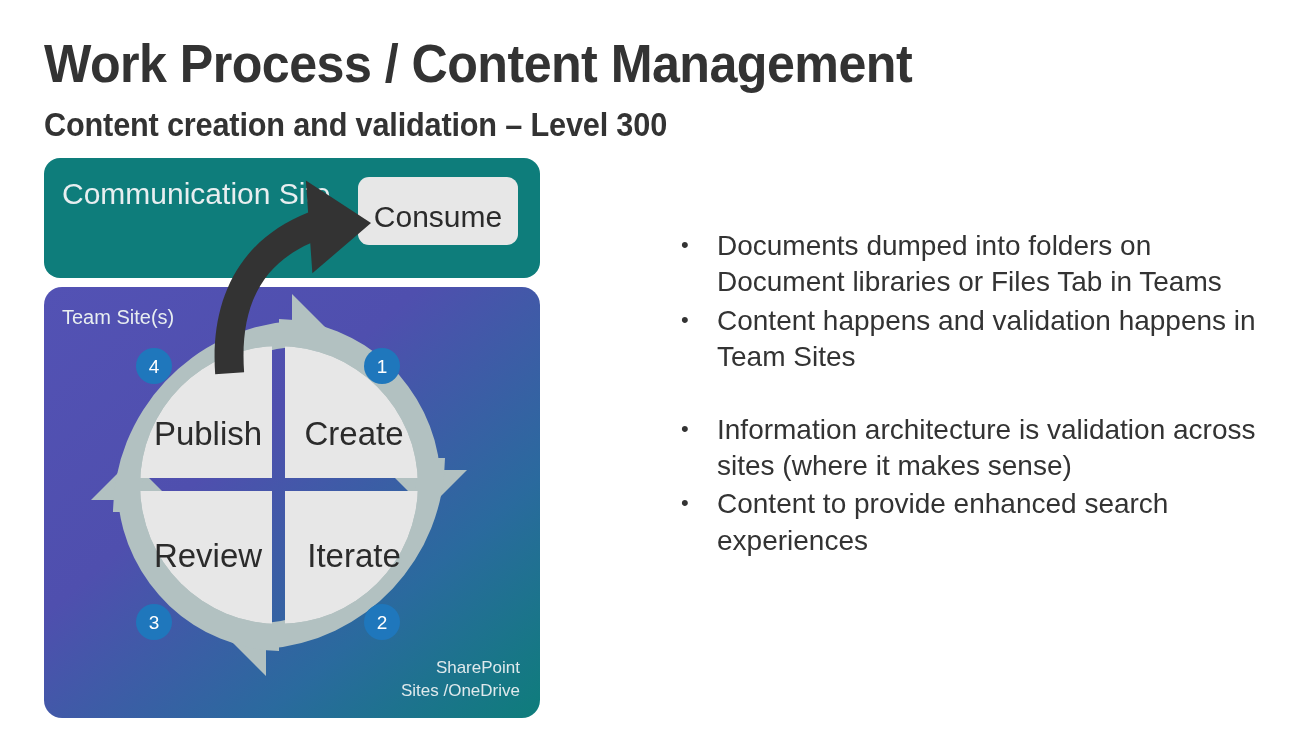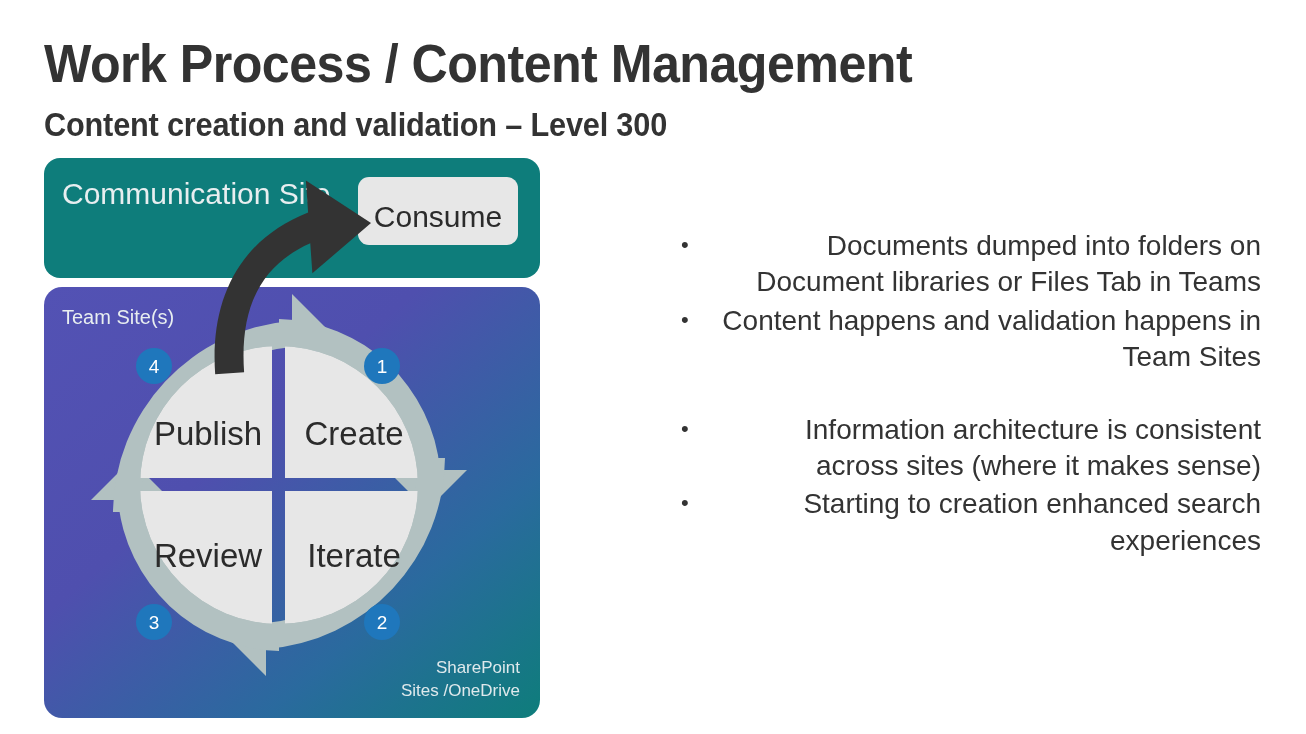--- a/index.html
+++ b/index.html
@@ -108,7 +108,7 @@
     color: #333333;
     text-align: left;
   }
-  .bullet-text { flex: 1 1 auto; text-align: right; }
+  .bullet-text { flex: 1 1 auto; }
   .bullet-gap { height: 34px; }
 </style>
 </head>

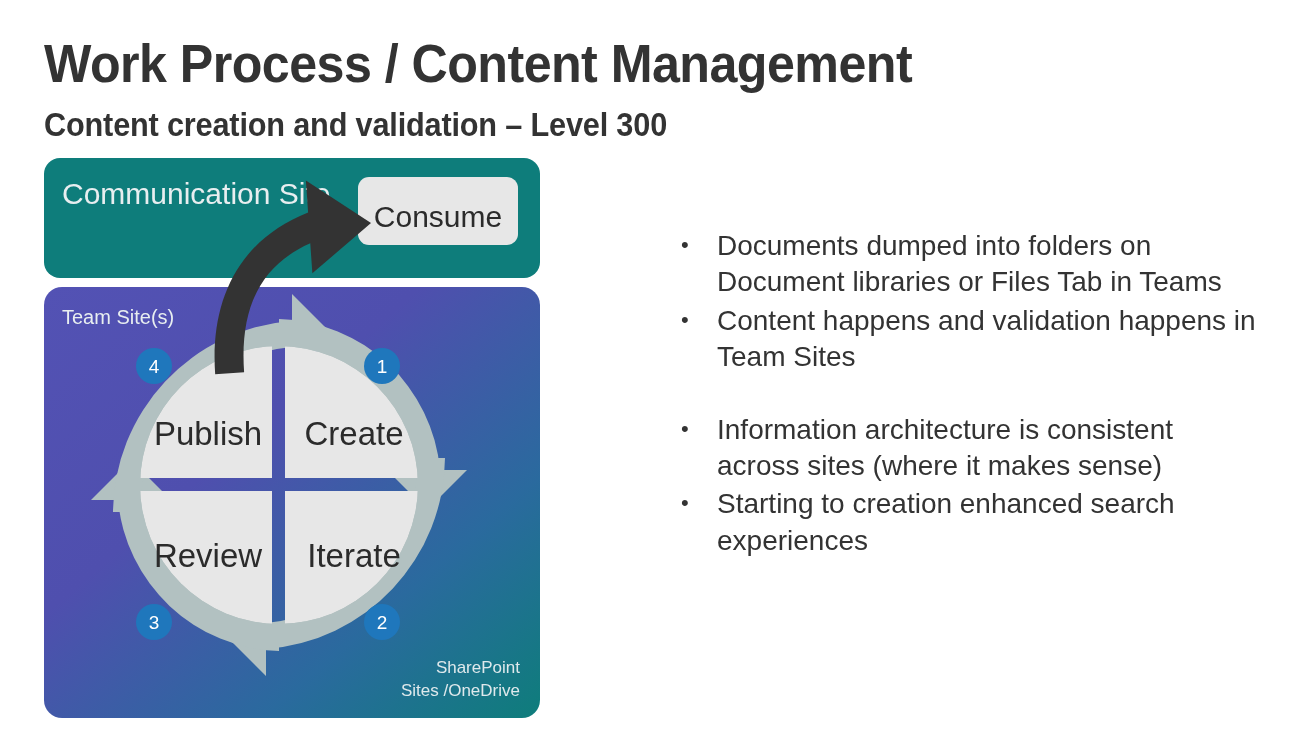--- a/index.html
+++ b/index.html
@@ -227,7 +227,7 @@
 
   <div class="bullet-row">
     <span class="bullet-dot">•</span>
-    <span class="bullet-text">Information architecture is consistent across sites (where it makes sense)</span>
+    <span class="bullet-text">Information architecture is validation across sites (where it makes sense)</span>
   </div>
 
   <div class="bullet-row">

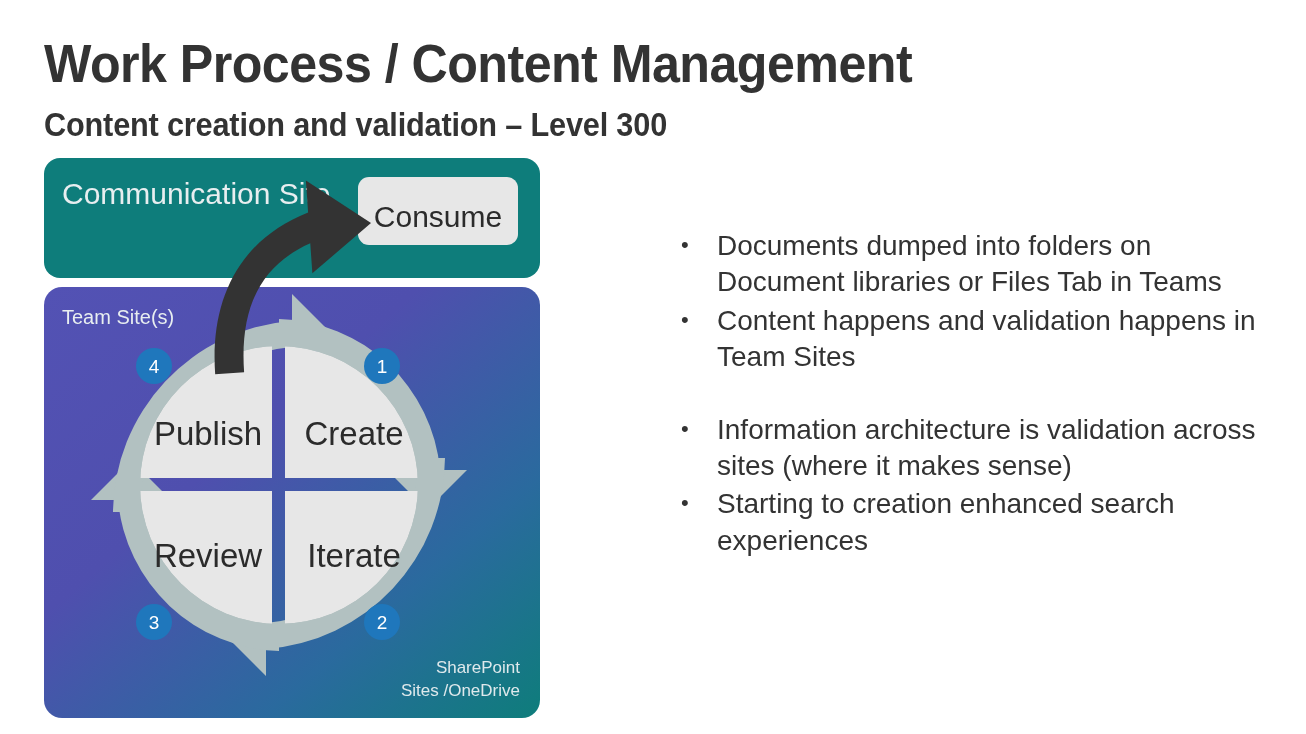--- a/index.html
+++ b/index.html
@@ -232,7 +232,7 @@
 
   <div class="bullet-row">
     <span class="bullet-dot">•</span>
-    <span class="bullet-text">Starting to creation enhanced search experiences</span>
+    <span class="bullet-text">Content to provide enhanced search experiences</span>
   </div>
 
 </div>

